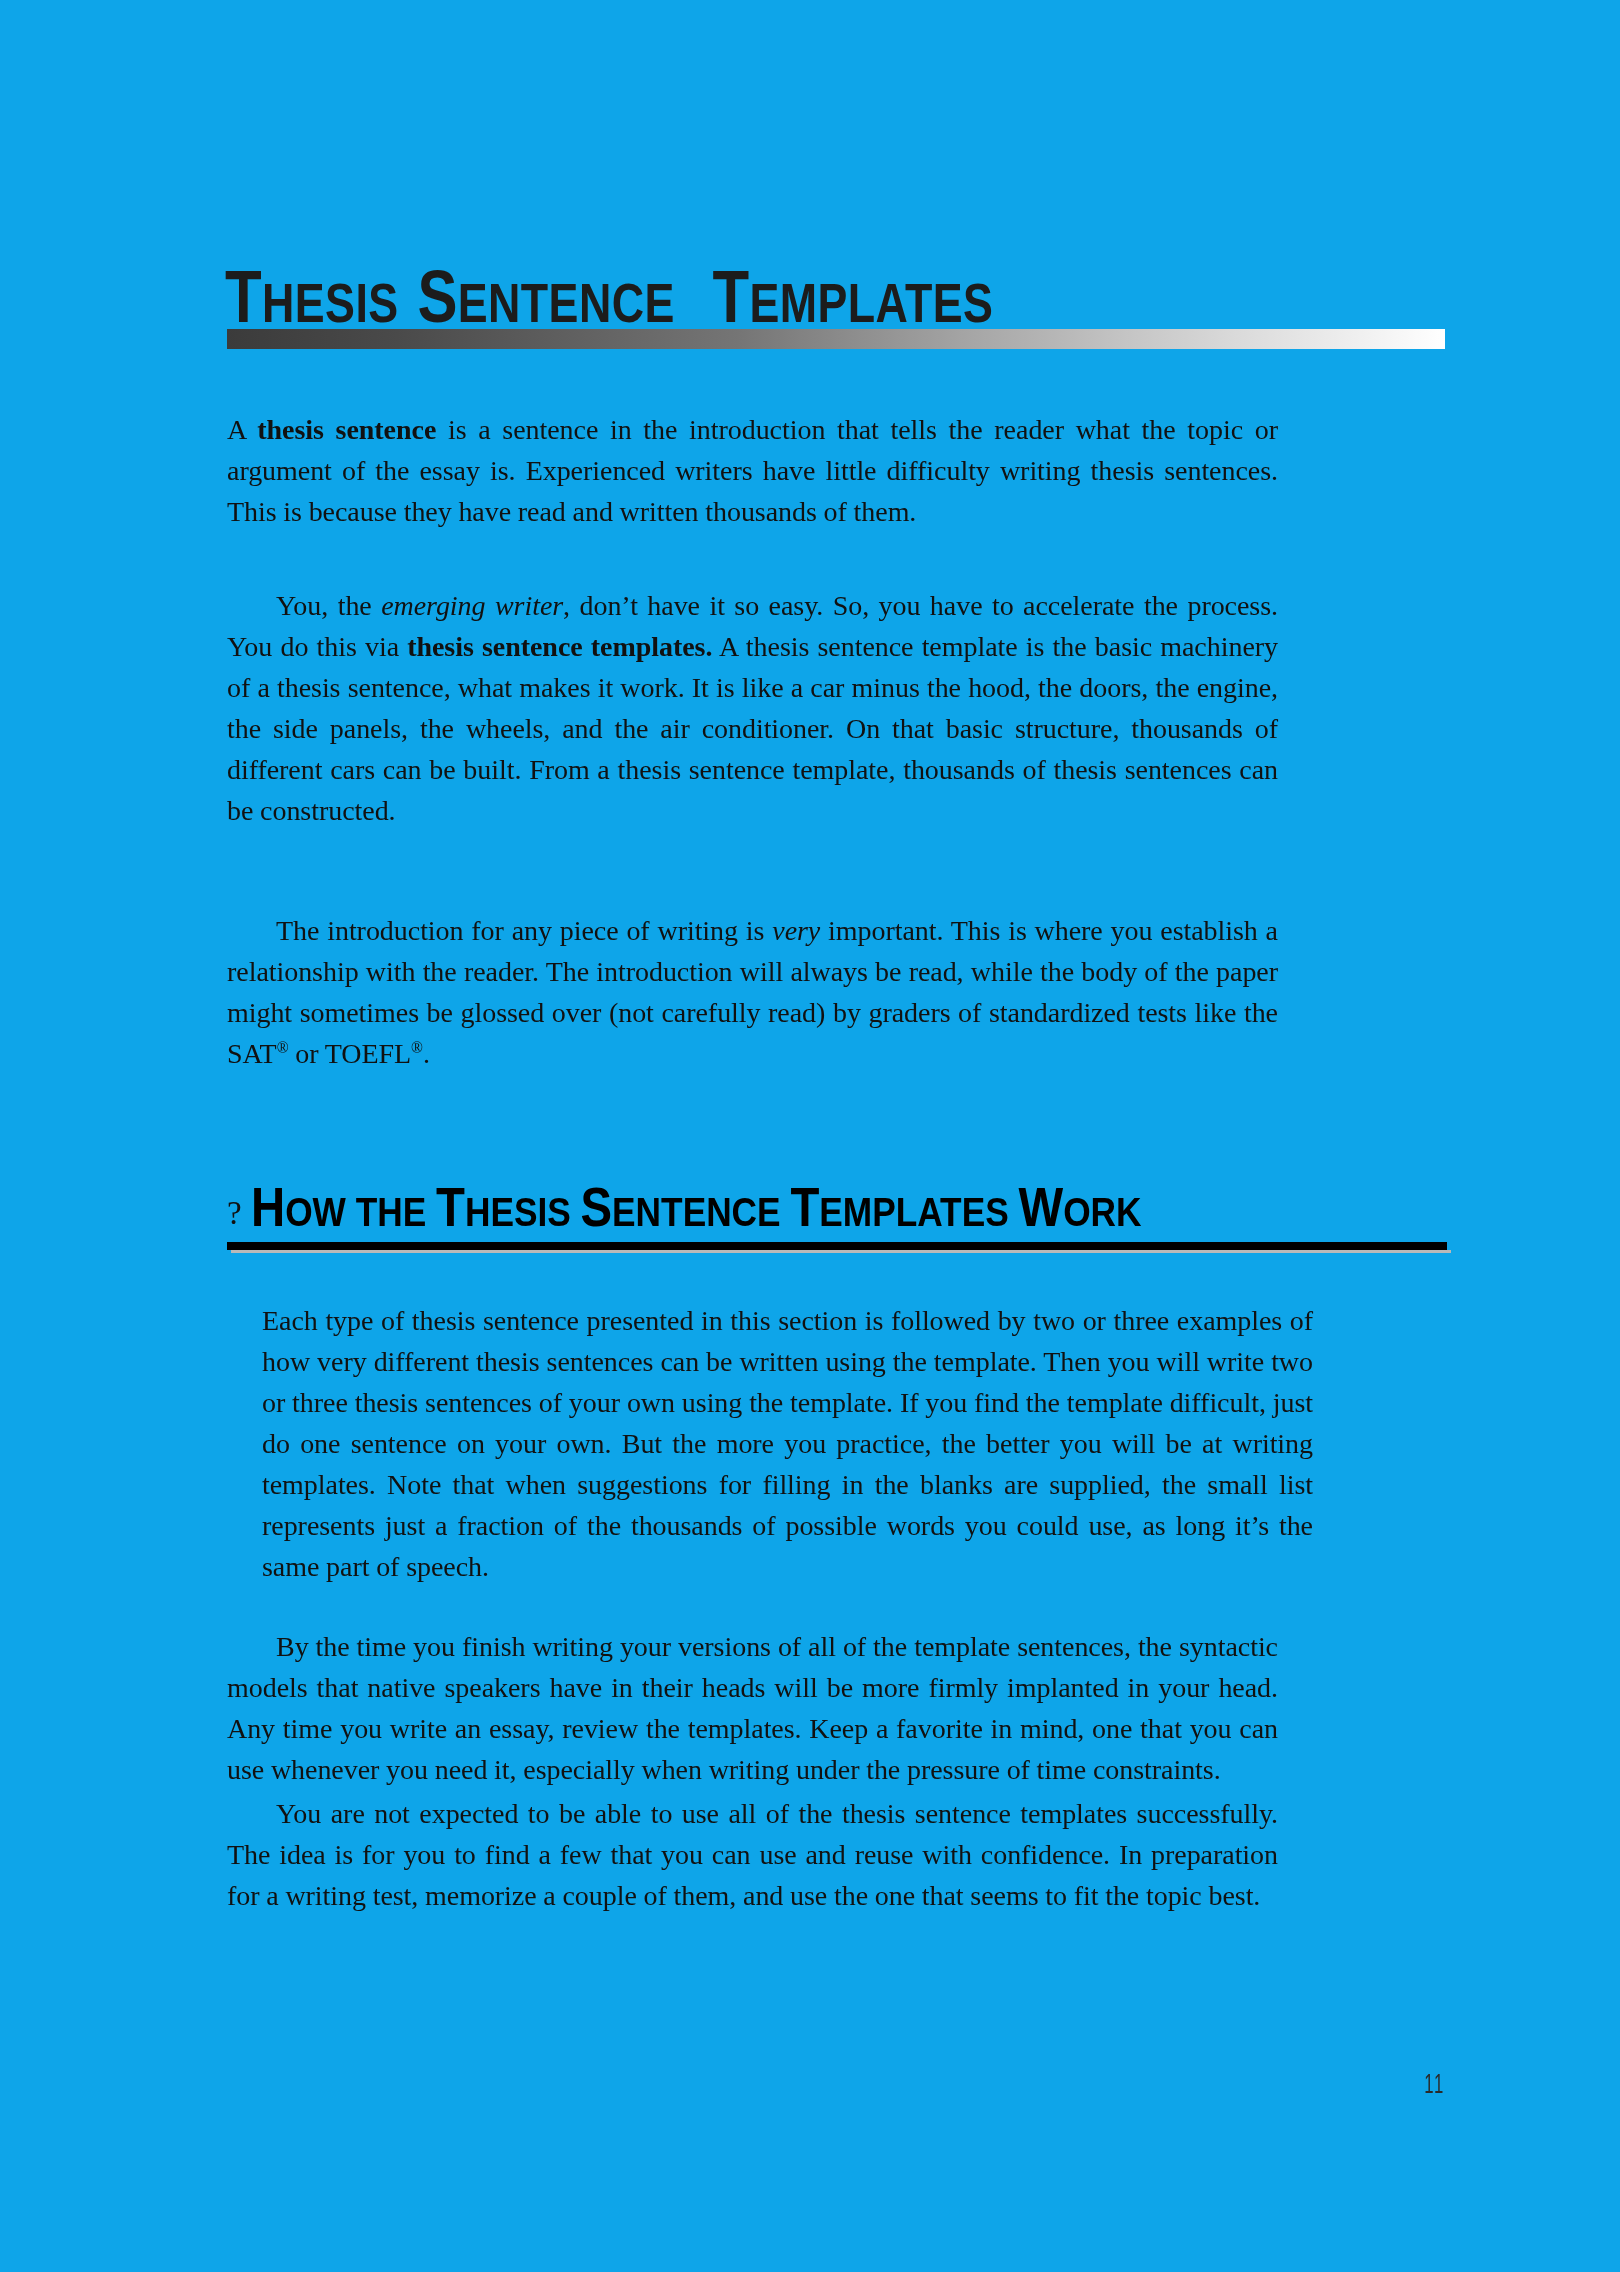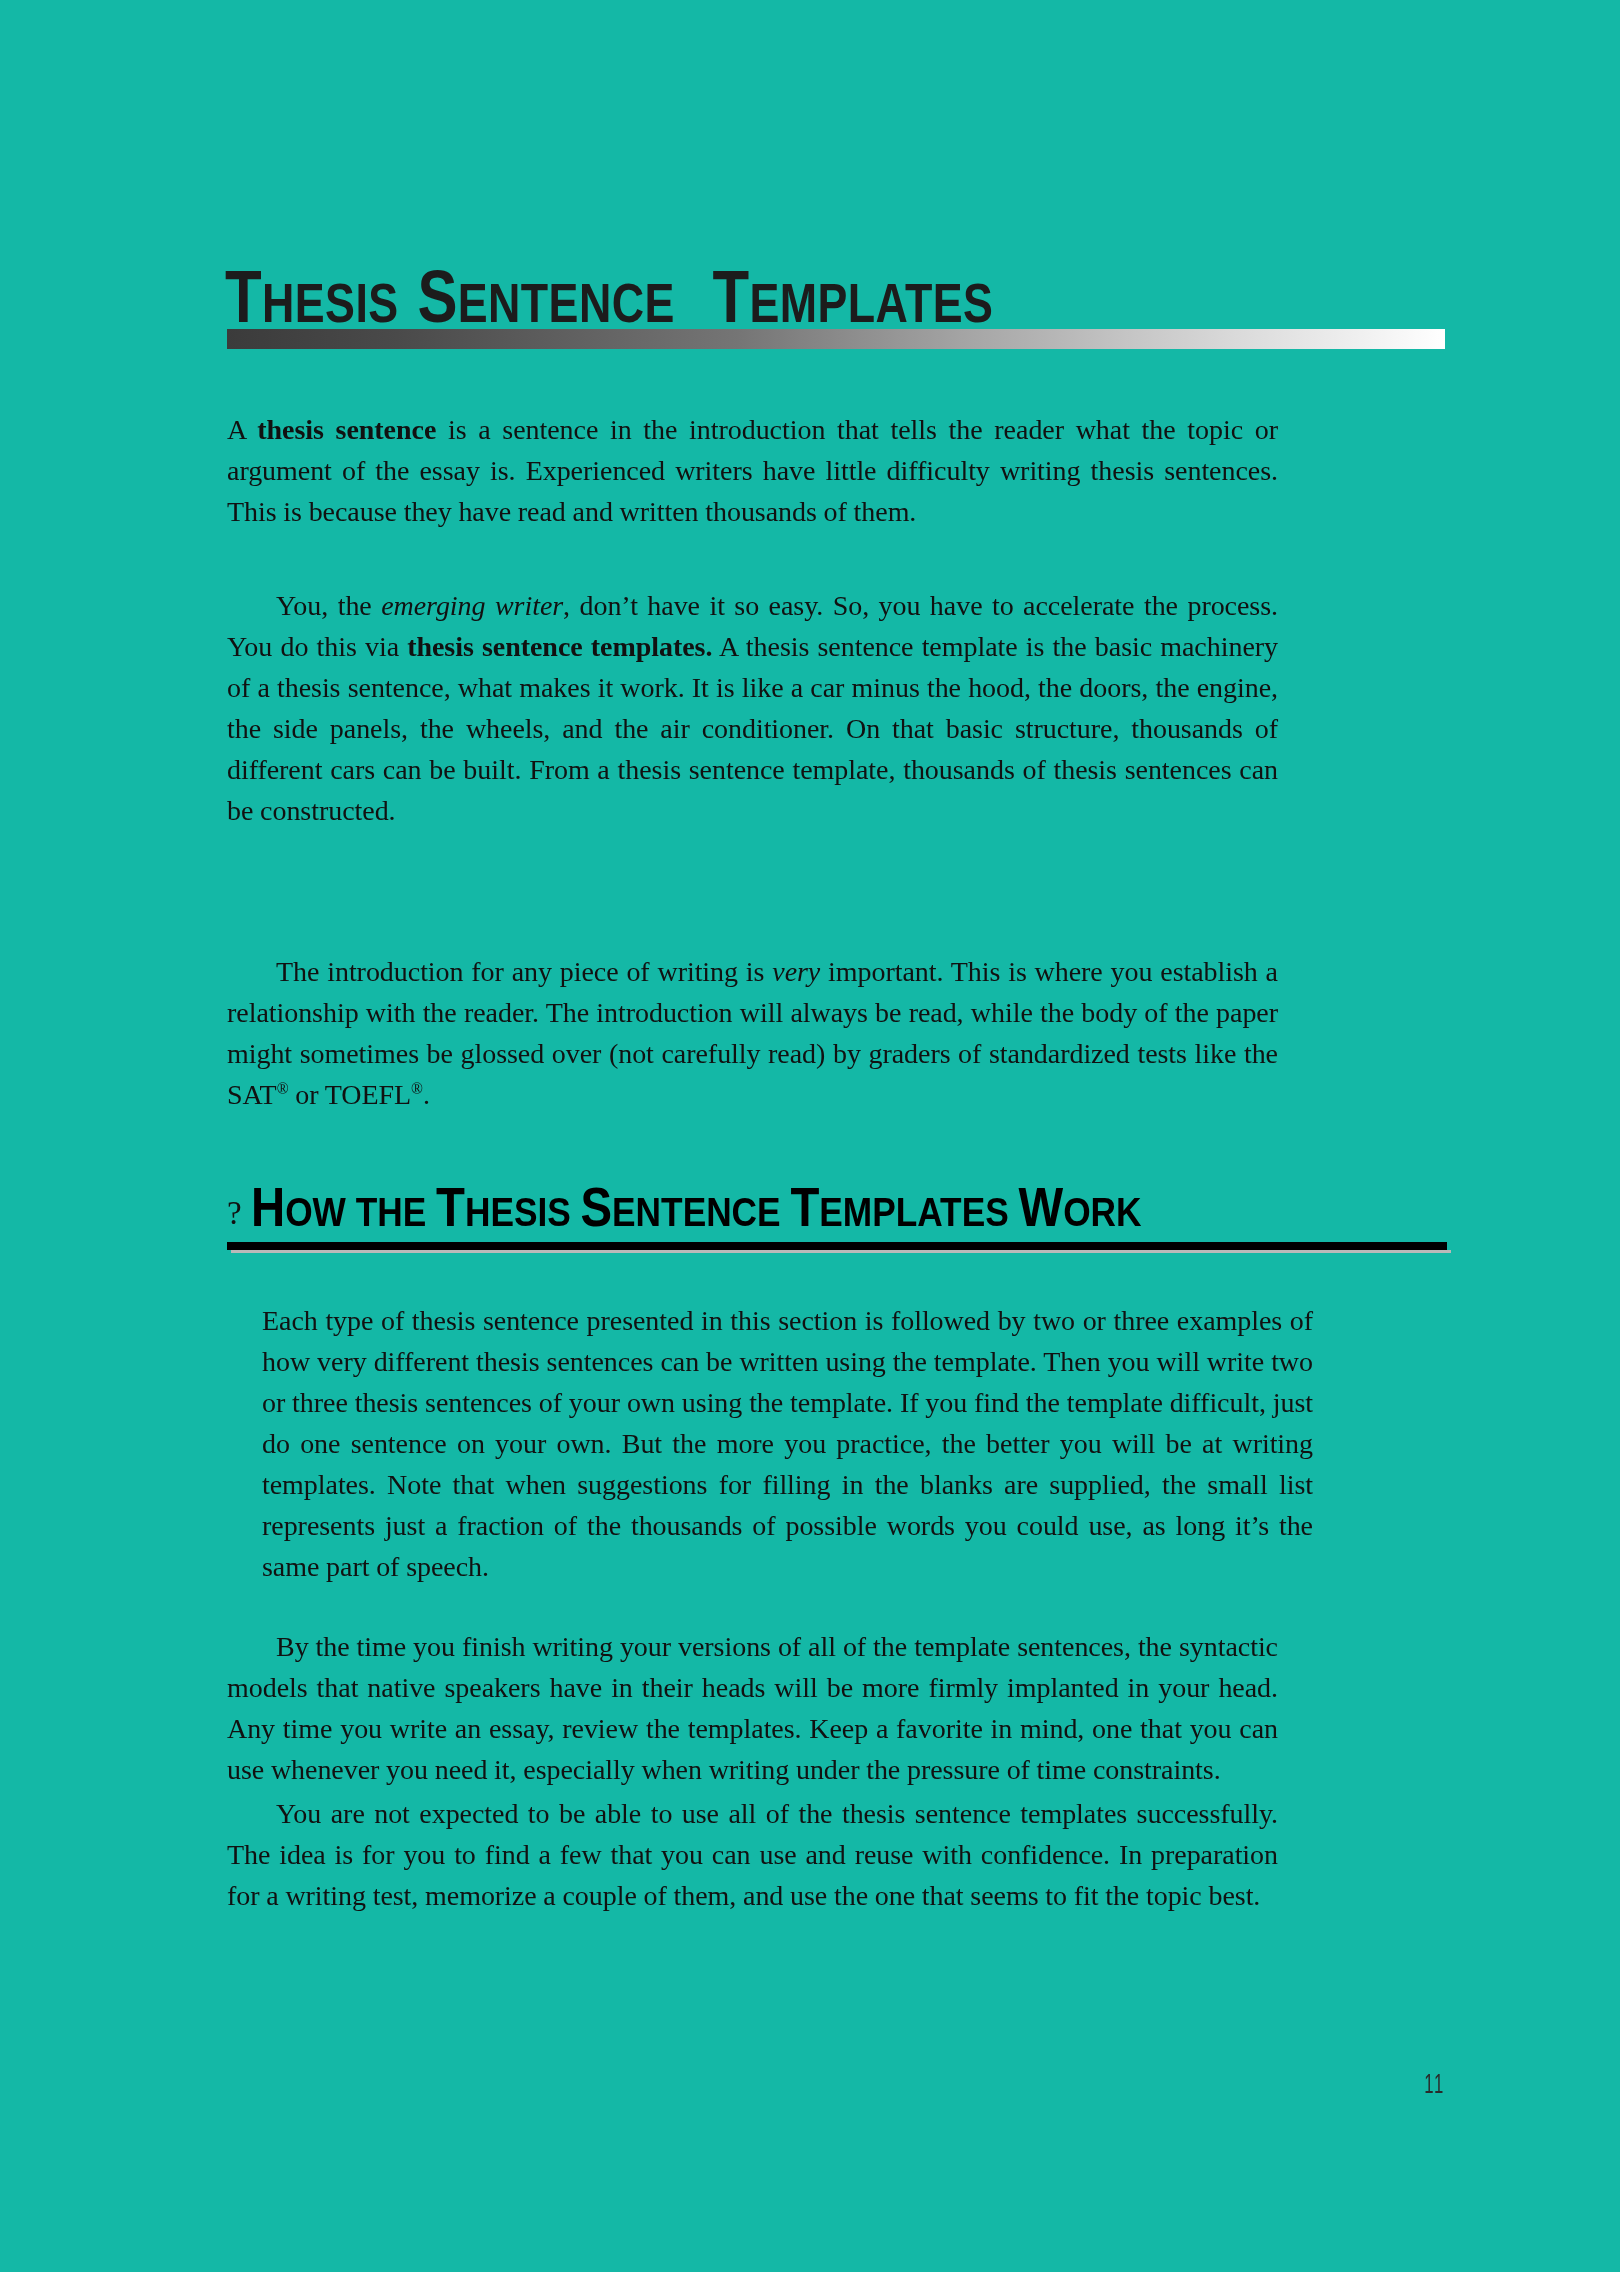--- a/index.html
+++ b/index.html
@@ -20,7 +20,7 @@
   .page {
     position: absolute;
     inset: 0;
-    background: #14b8a6;
+    background: #0ea5e9;
   }
 
   

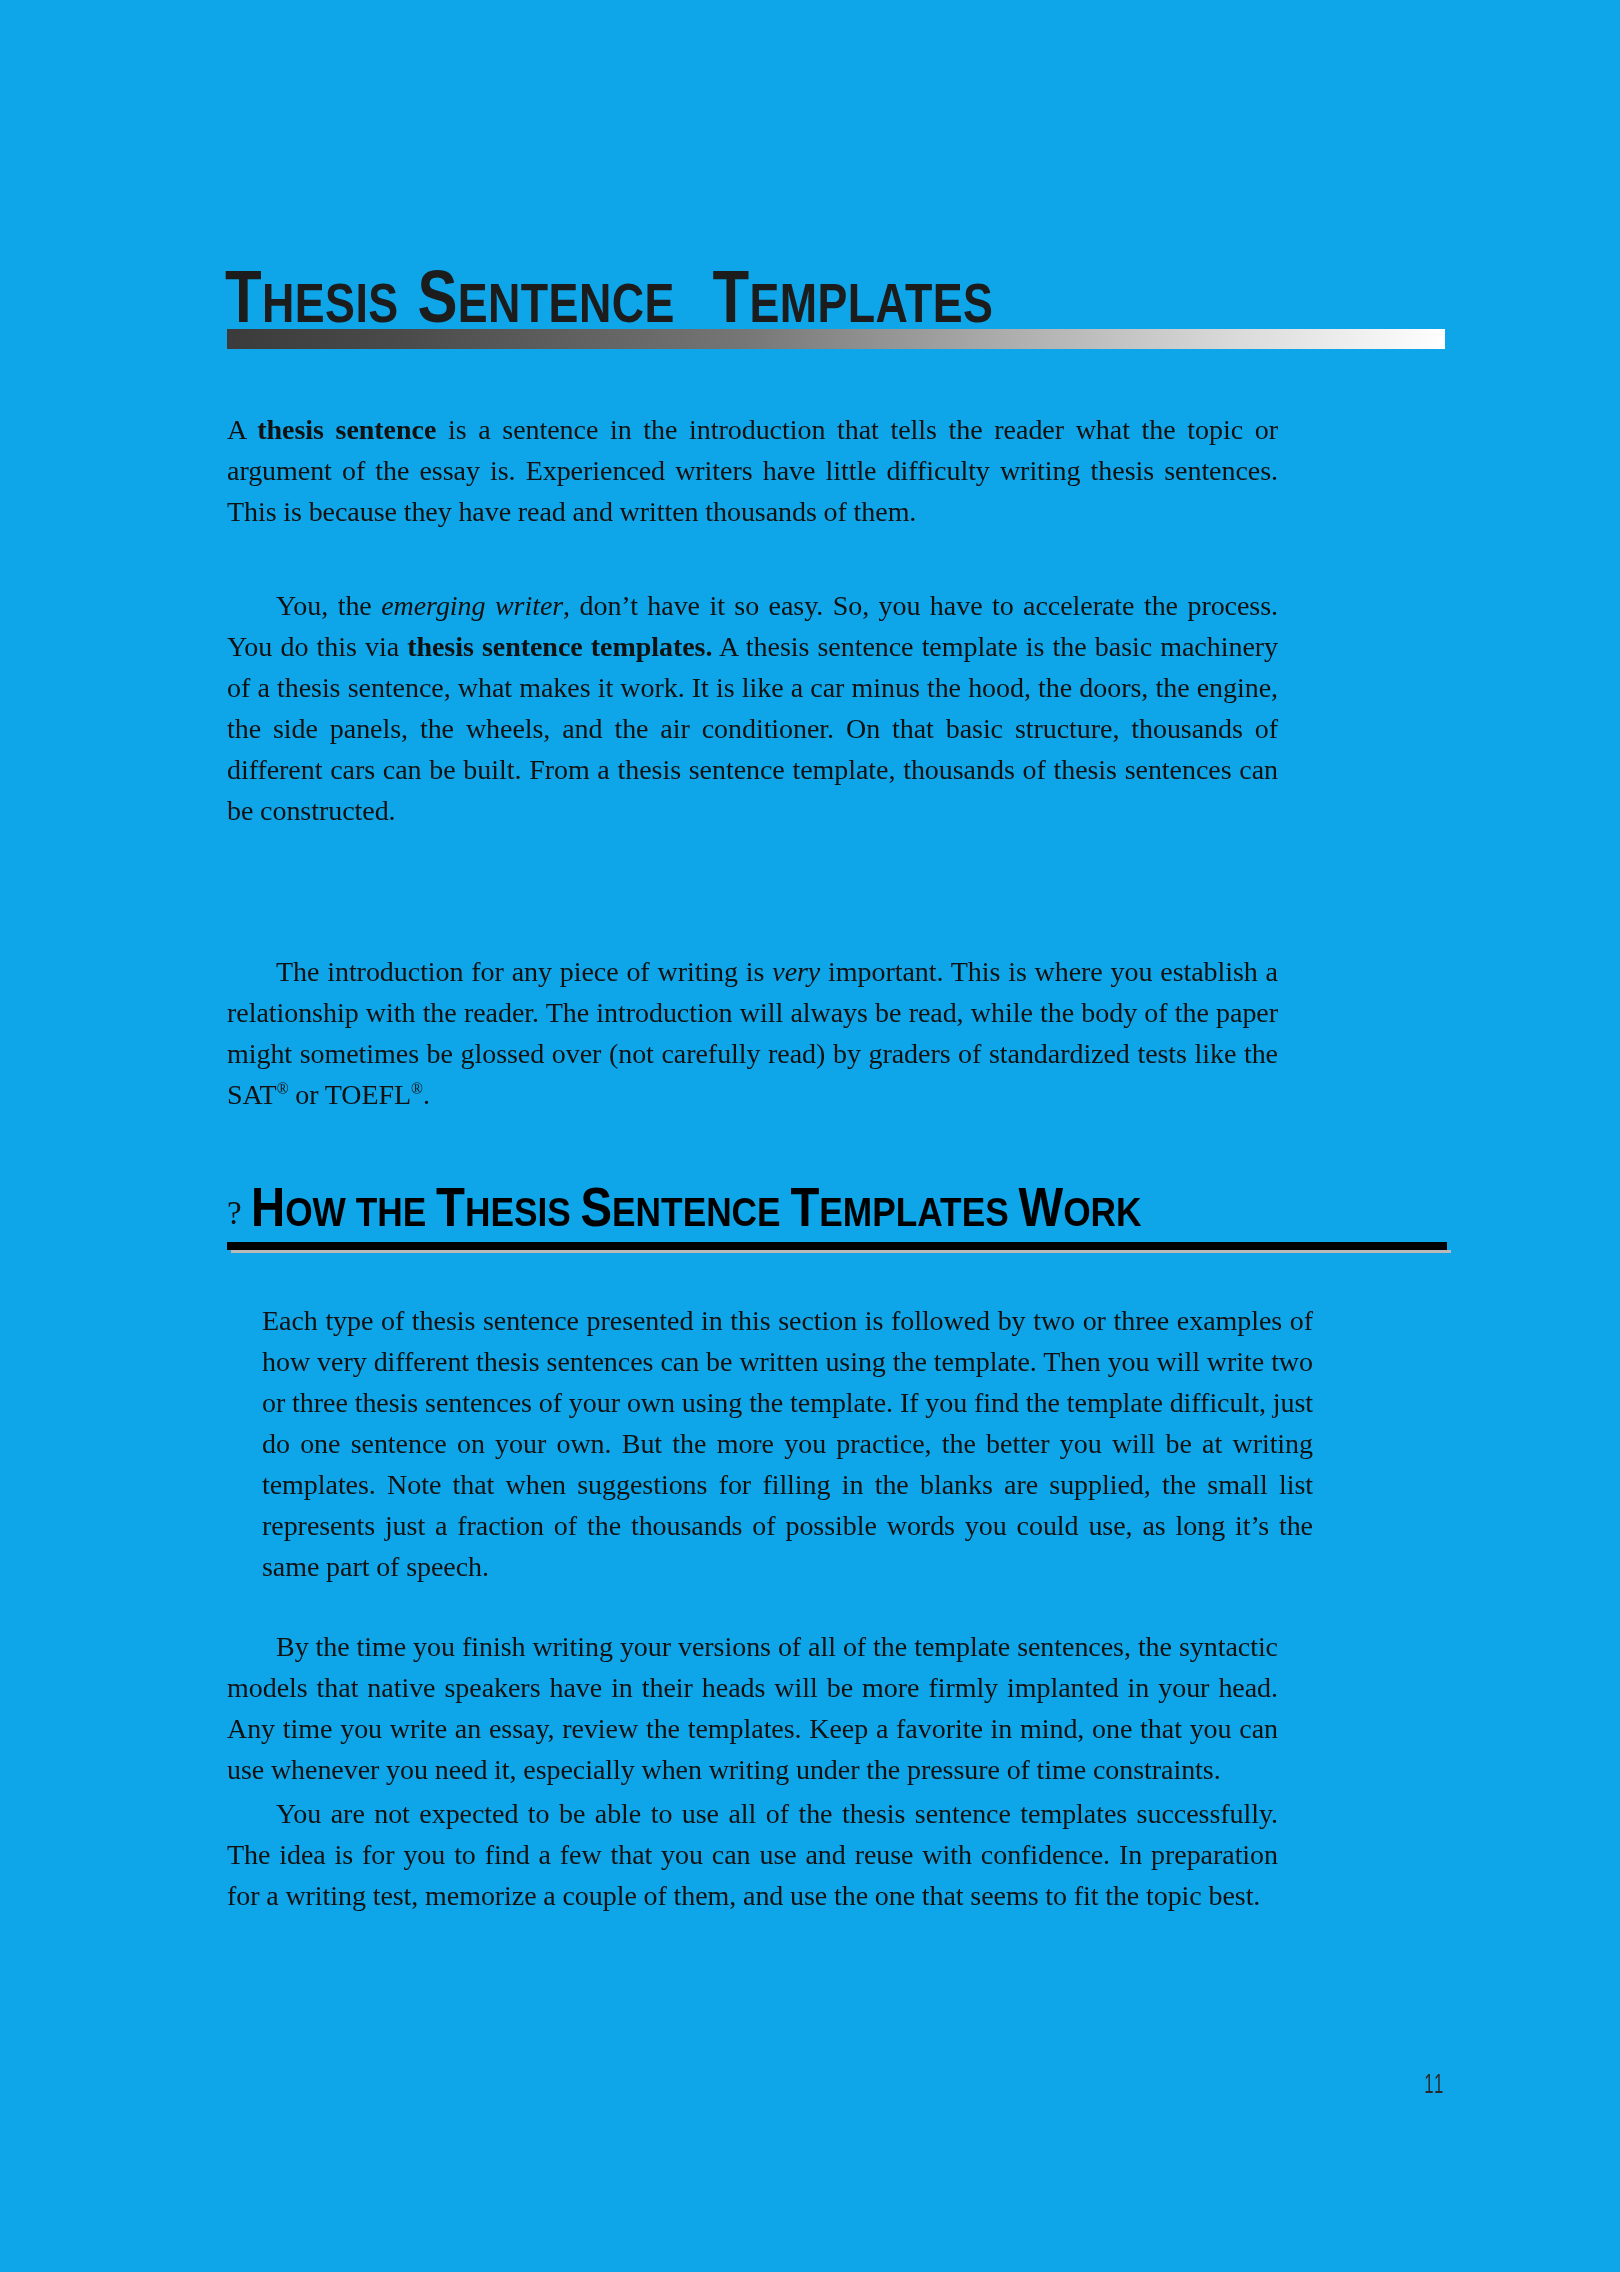--- a/index.html
+++ b/index.html
@@ -164,7 +164,7 @@
     <p class="indent"><span>You, the </span><i>emerging writer</i><span>, don’t have it so easy. So, you have to accelerate the process. You do this via </span><b>thesis sentence templates.</b><span> A thesis sentence template is the basic machinery of a thesis sentence, what makes it work. It is like a car minus the hood, the doors, the engine, the side panels, the wheels, and the air conditioner. On that basic structure, thousands of different cars can be built. From a thesis sentence template, thousands of thesis sentences can be constructed.</span></p>
   </div>
 
-  <div class="body-block" style="top:951px;">
+  <div class="body-block" style="top:910px;">
     <p class="indent"><span>The introduction for any piece of writing is </span><i>very</i><span> important. This is where you establish a relationship with the reader. The introduction will always be read, while the body of the paper might sometimes be glossed over (not carefully read) by graders of standardized tests like the SAT</span><sup class="reg">®</sup><span> or TOEFL</span><sup class="reg">®</sup><span>.</span></p>
   </div>
 

